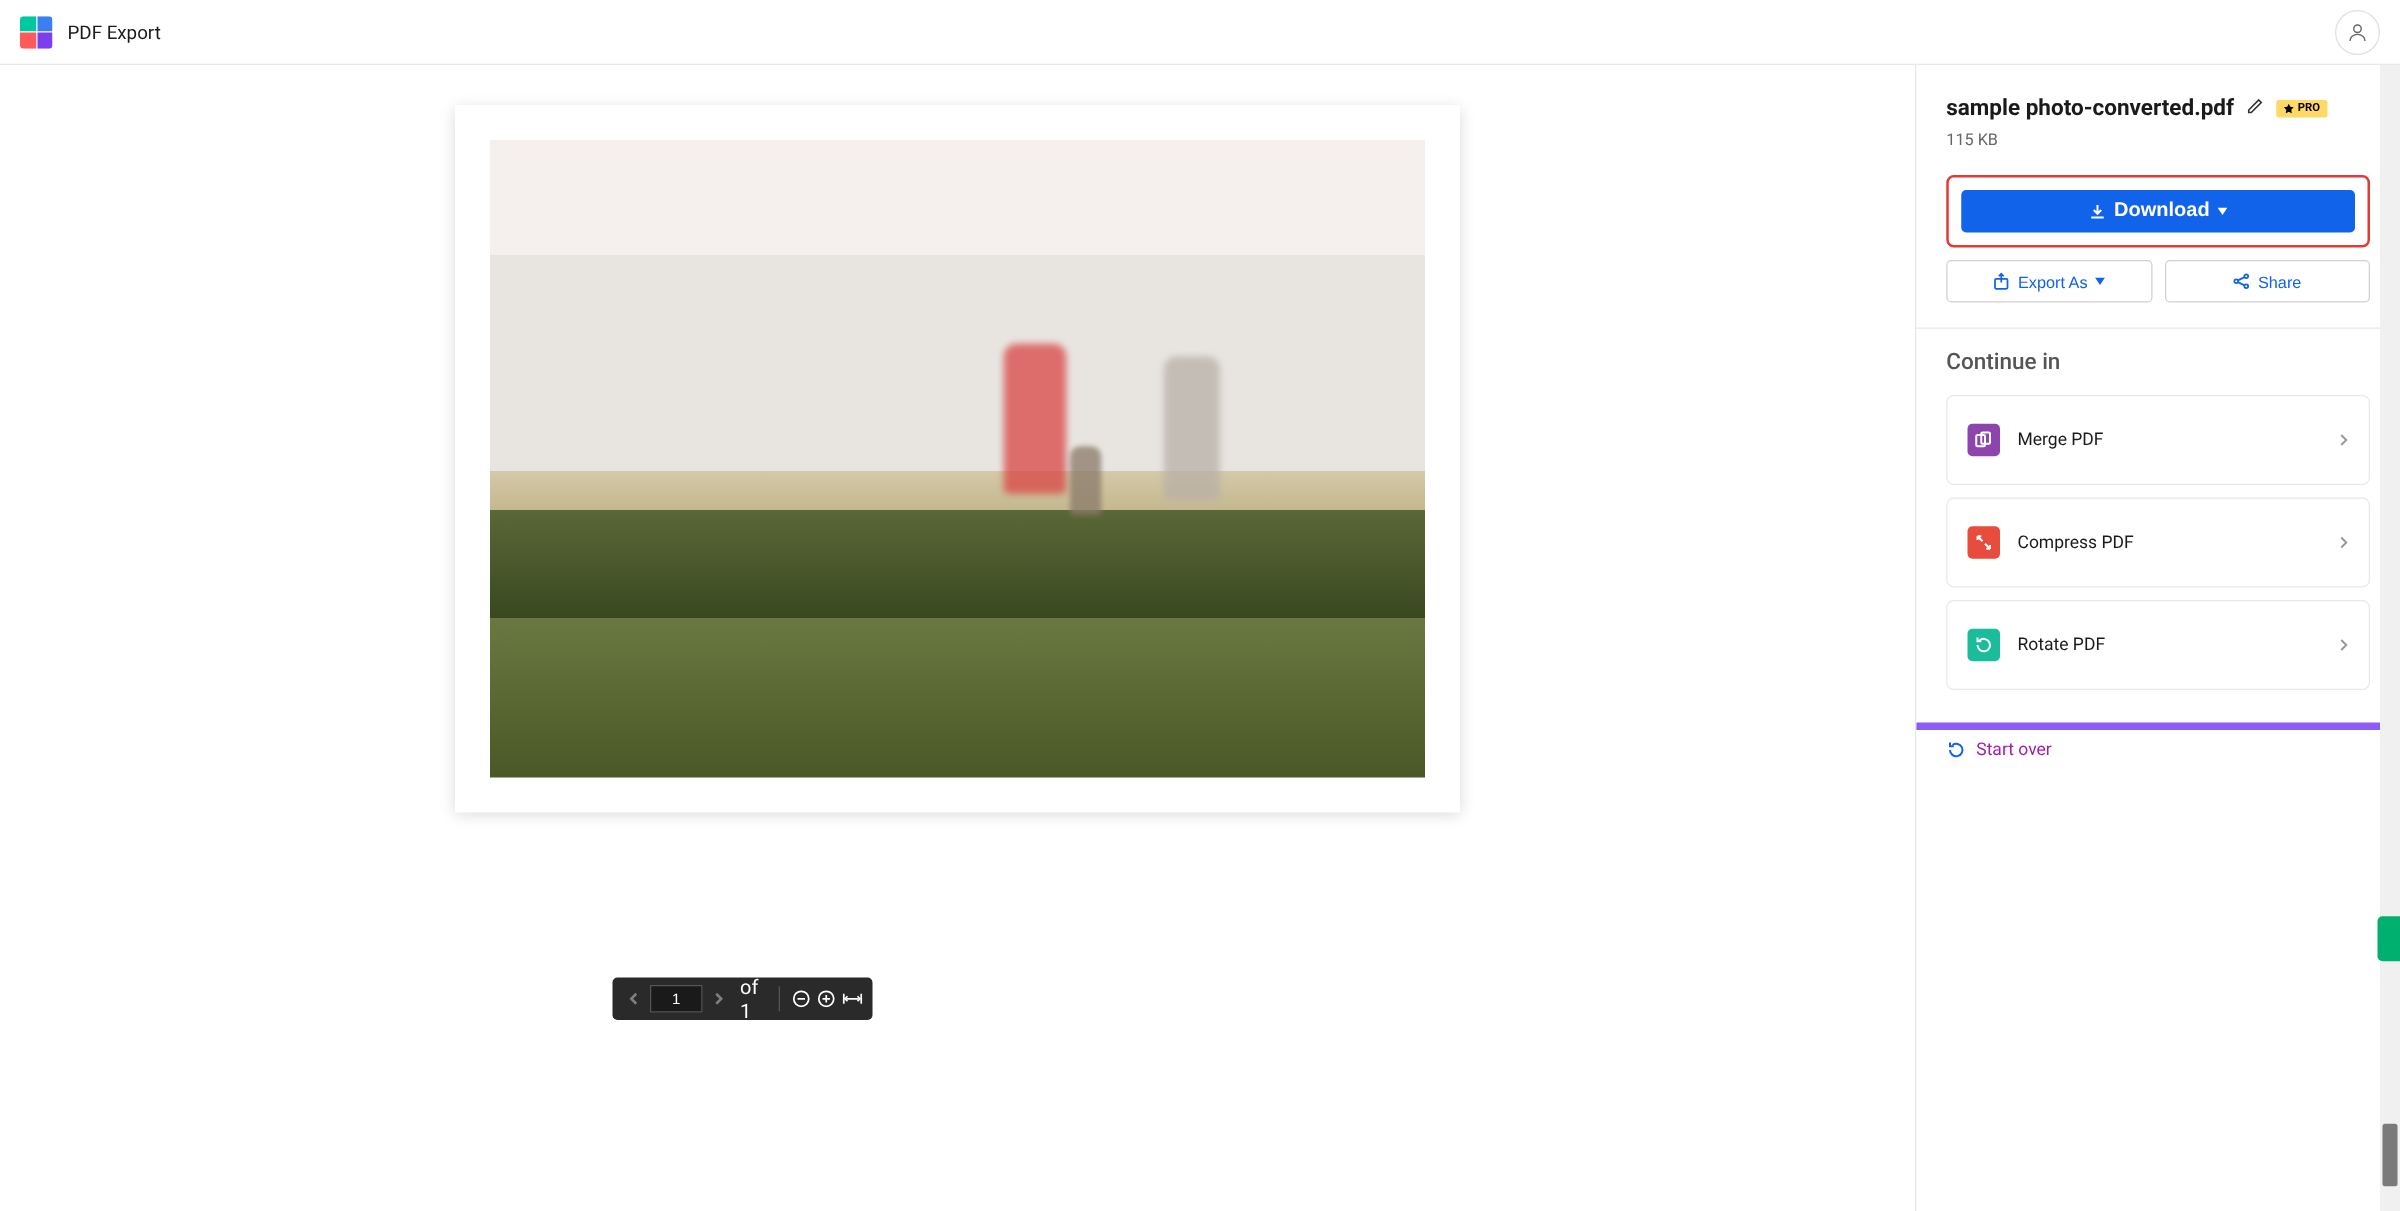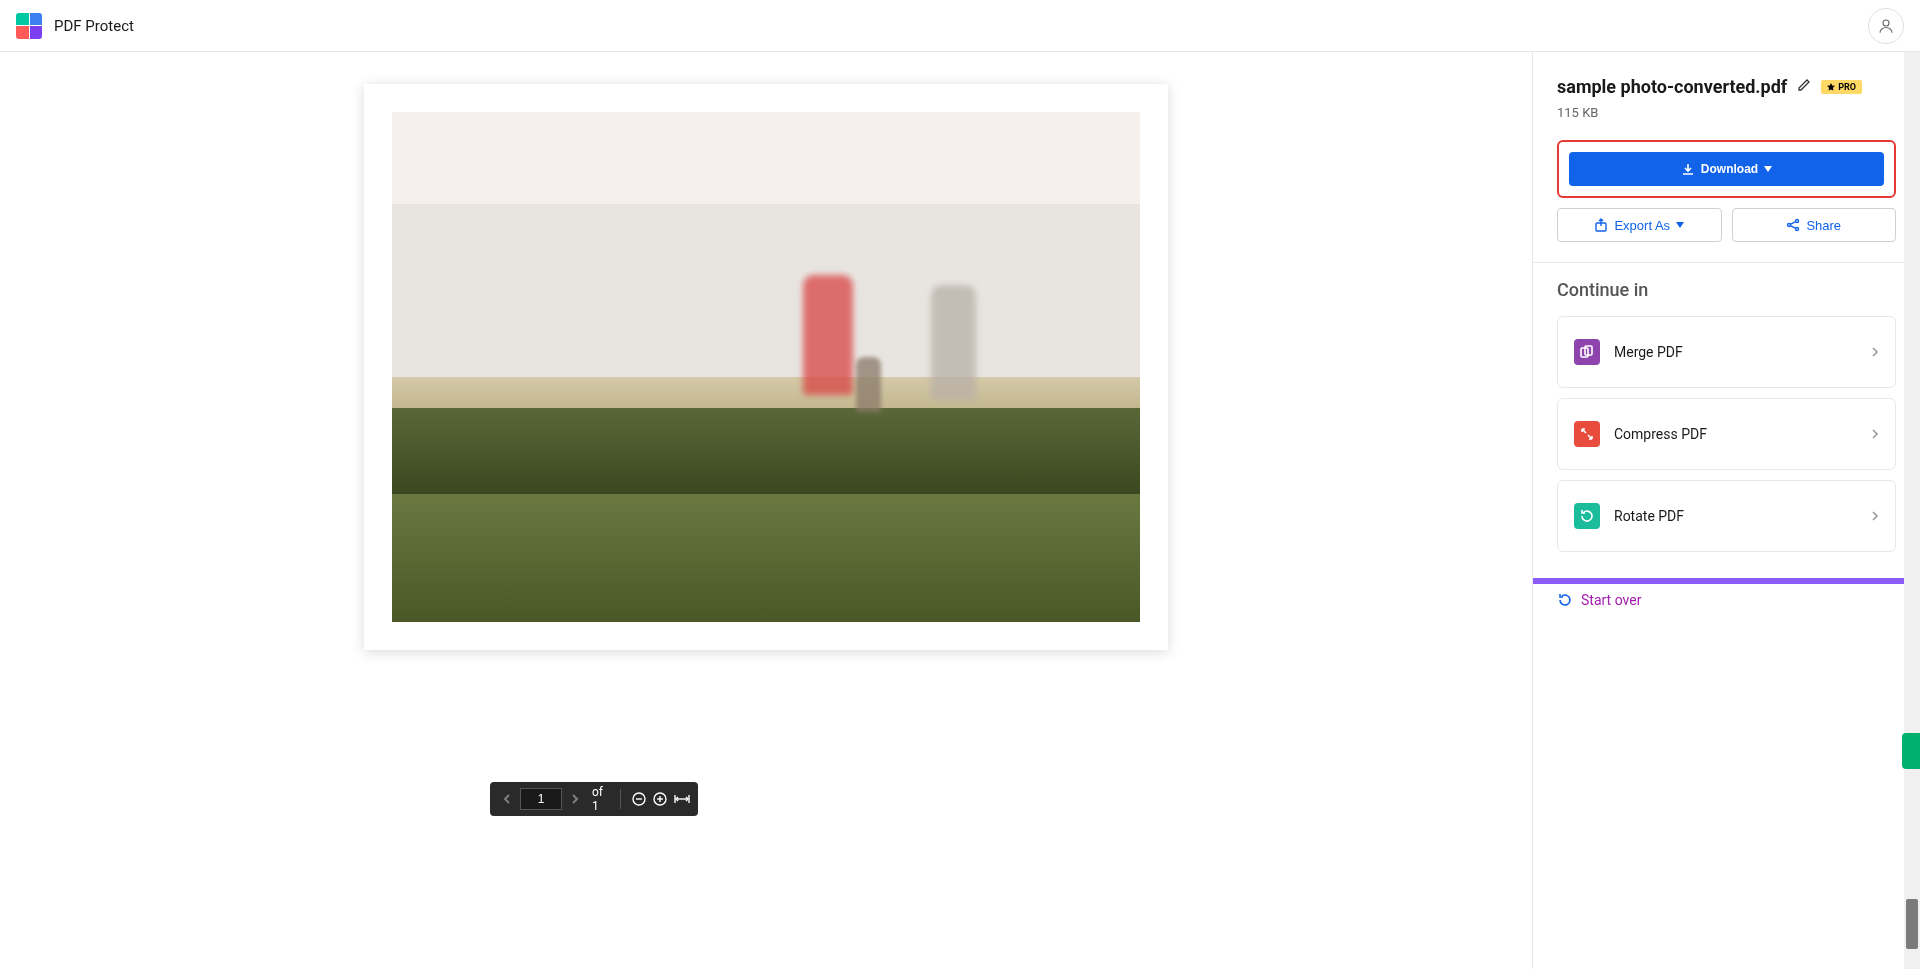--- a/index.html
+++ b/index.html
@@ -335,7 +335,7 @@
       <div class="logo-q logo-q3"></div>
       <div class="logo-q logo-q4"></div>
     </div>
-    <div class="page-title">PDF Protect</div>
+    <div class="page-title">PDF Export</div>
   </div>
   <div class="avatar">
     <svg width="18" height="18" viewBox="0 0 24 24" fill="none" stroke="#666" stroke-width="1.5">

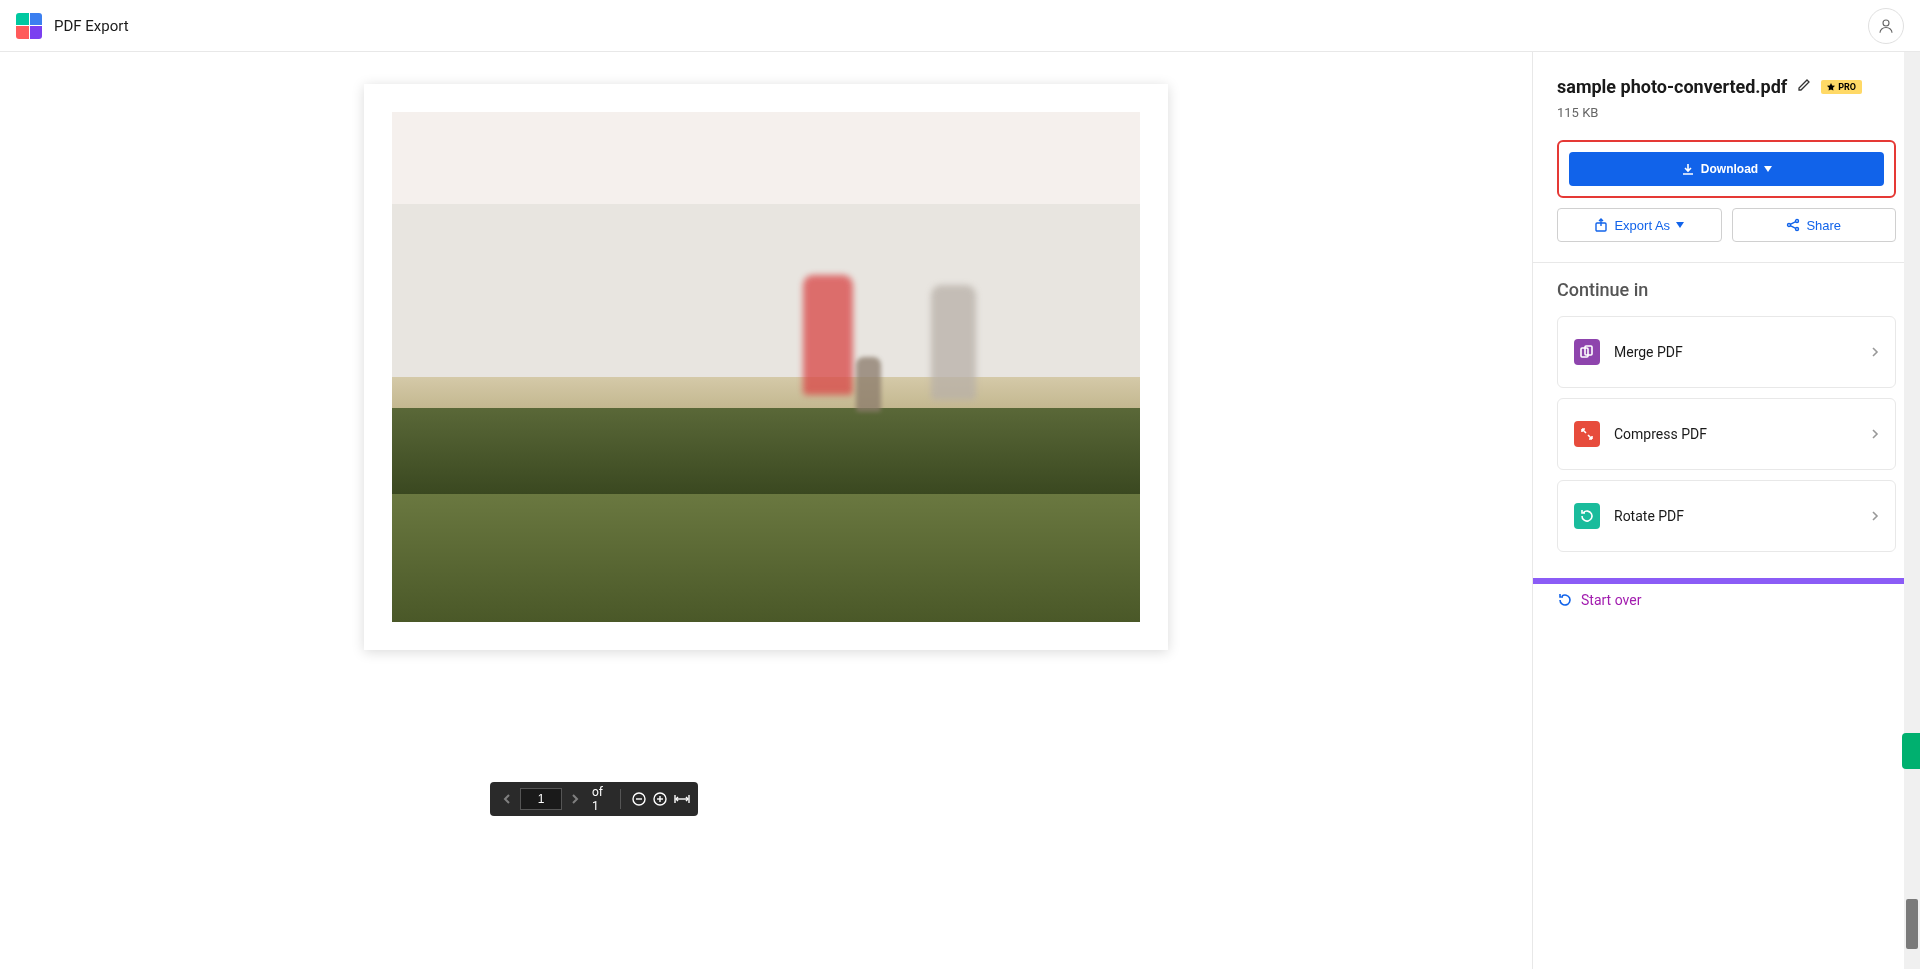--- a/index.html
+++ b/index.html
@@ -213,7 +213,7 @@
       color: #fff;
       border: none;
       border-radius: 4px;
-      font-size: 12px;
+      font-size: 16px;
       font-weight: 600;
       display: flex;
       align-items: center;

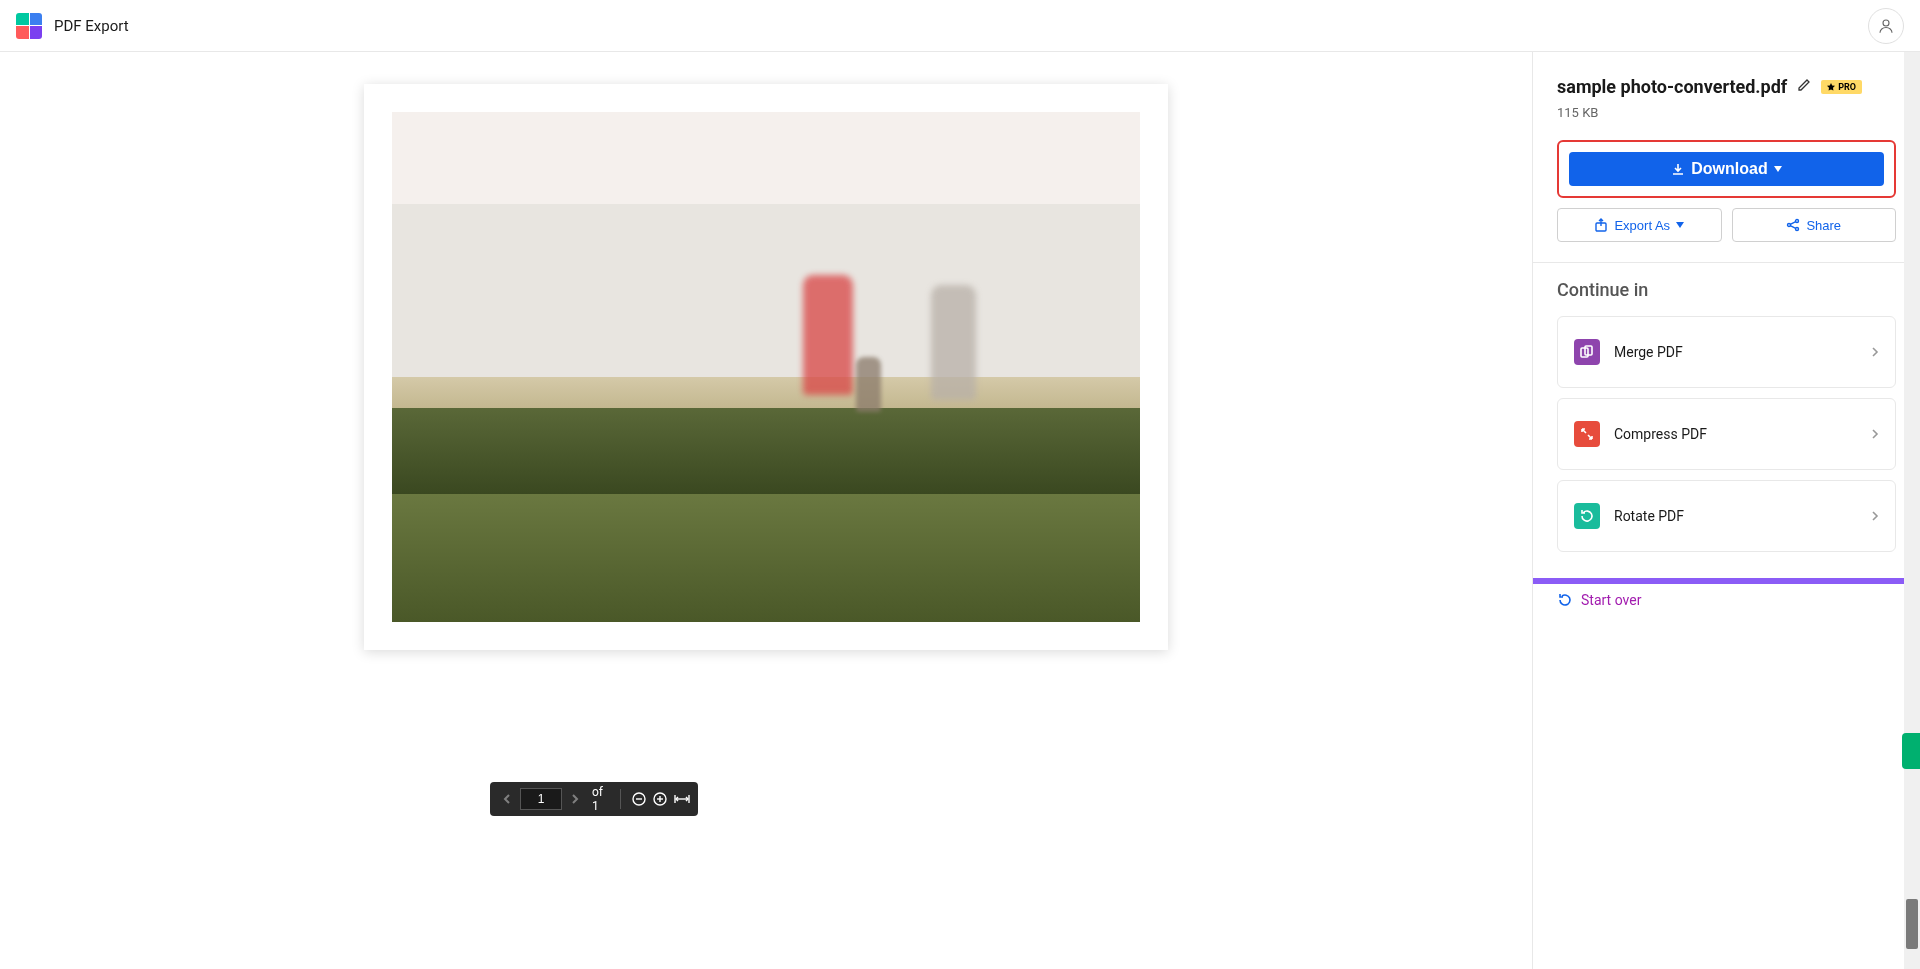--- a/index.html
+++ b/index.html
@@ -138,7 +138,7 @@
     }
     .page-of {
       color: #fff;
-      font-size: 12px;
+      font-size: 16px;
       margin-left: 2px;
     }
     .toolbar-divider {

